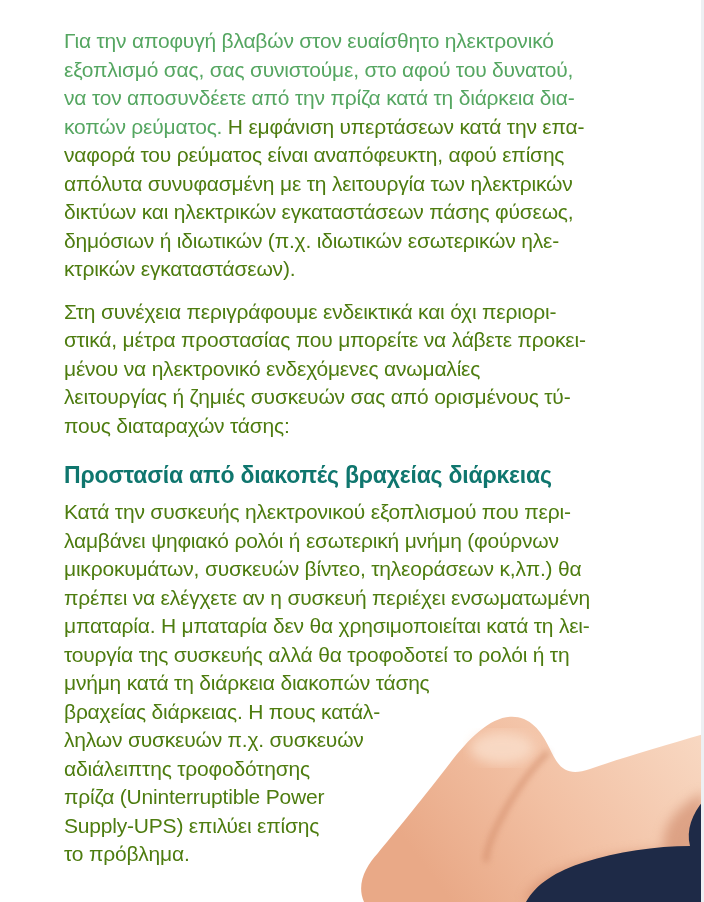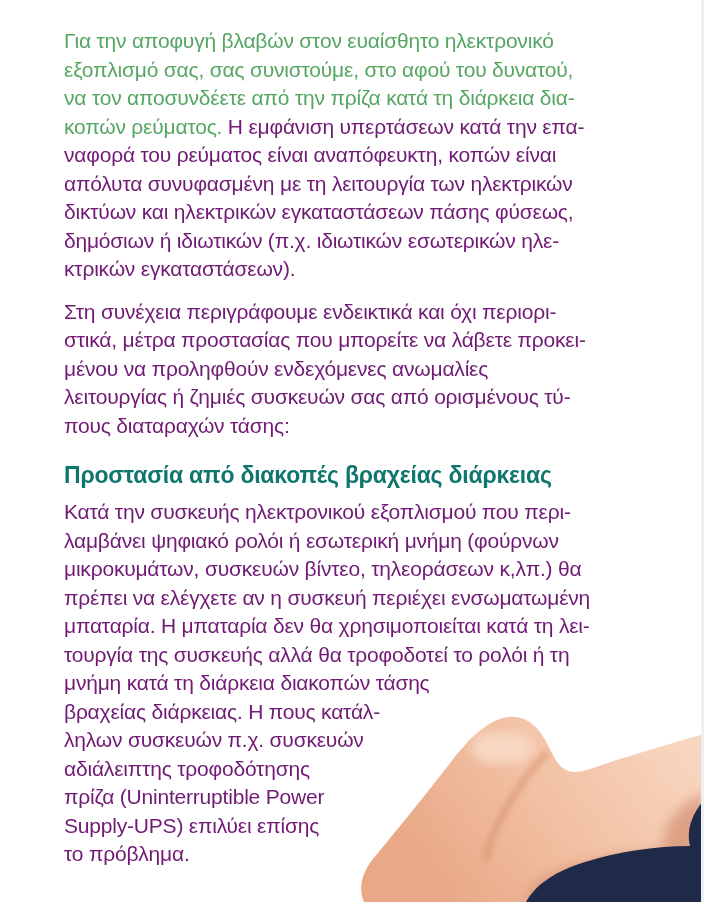--- a/index.html
+++ b/index.html
@@ -19,7 +19,7 @@
   }
   .para{margin:0 0 14px 0;}
   .g{color:#55a661;}
-  .b{color:#701a75;}
+  .b{color:#4d7c0f;}
   .section-heading{
     margin:19px 0 6px 0;
     font-size:23px;line-height:33px;font-weight:bold;letter-spacing:-0.2px;

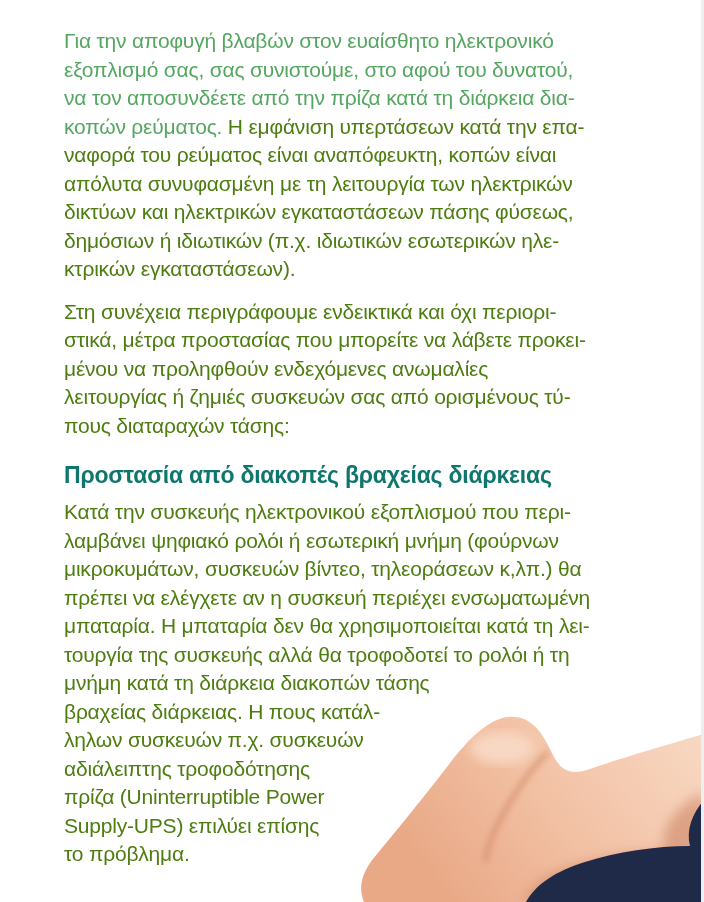--- a/index.html
+++ b/index.html
@@ -85,7 +85,7 @@
       <div class="line g">εξοπλισμό σας, σας συνιστούμε, στο αφού του δυνατού,</div>
       <div class="line g">να τον αποσυνδέετε από την πρίζα κατά τη διάρκεια δια-</div>
       <div class="line"><span class="g">κοπών ρεύματος.</span><span class="b"> Η εμφάνιση υπερτάσεων κατά την επα-</span></div>
-      <div class="line b">ναφορά του ρεύματος είναι αναπόφευκτη, κοπών είναι</div>
+      <div class="line b">ναφορά του ρεύματος είναι αναπόφευκτη, αφού επίσης</div>
       <div class="line b">απόλυτα συνυφασμένη με τη λειτουργία των ηλεκτρικών</div>
       <div class="line b">δικτύων και ηλεκτρικών εγκαταστάσεων πάσης φύσεως,</div>
       <div class="line b">δημόσιων ή ιδιωτικών (π.χ. ιδιωτικών εσωτερικών ηλε-</div>

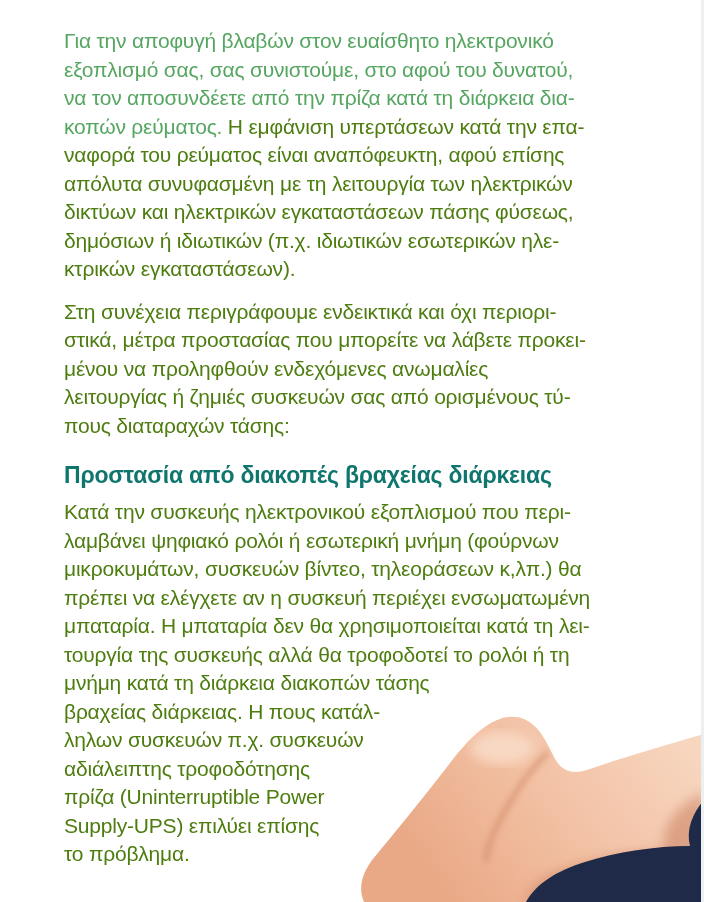--- a/index.html
+++ b/index.html
@@ -95,7 +95,7 @@
     <div class="para">
       <div class="line b">Στη συνέχεια περιγράφουμε ενδεικτικά και όχι περιορι-</div>
       <div class="line b">στικά, μέτρα προστασίας που μπορείτε να λάβετε προκει-</div>
-      <div class="line b">μένου να προληφθούν ενδεχόμενες ανωμαλίες</div>
+      <div class="line b">μένου να ηλεκτρονικό ενδεχόμενες ανωμαλίες</div>
       <div class="line b">λειτουργίας ή ζημιές συσκευών σας από ορισμένους τύ-</div>
       <div class="line b">πους διαταραχών τάσης:</div>
     </div>

